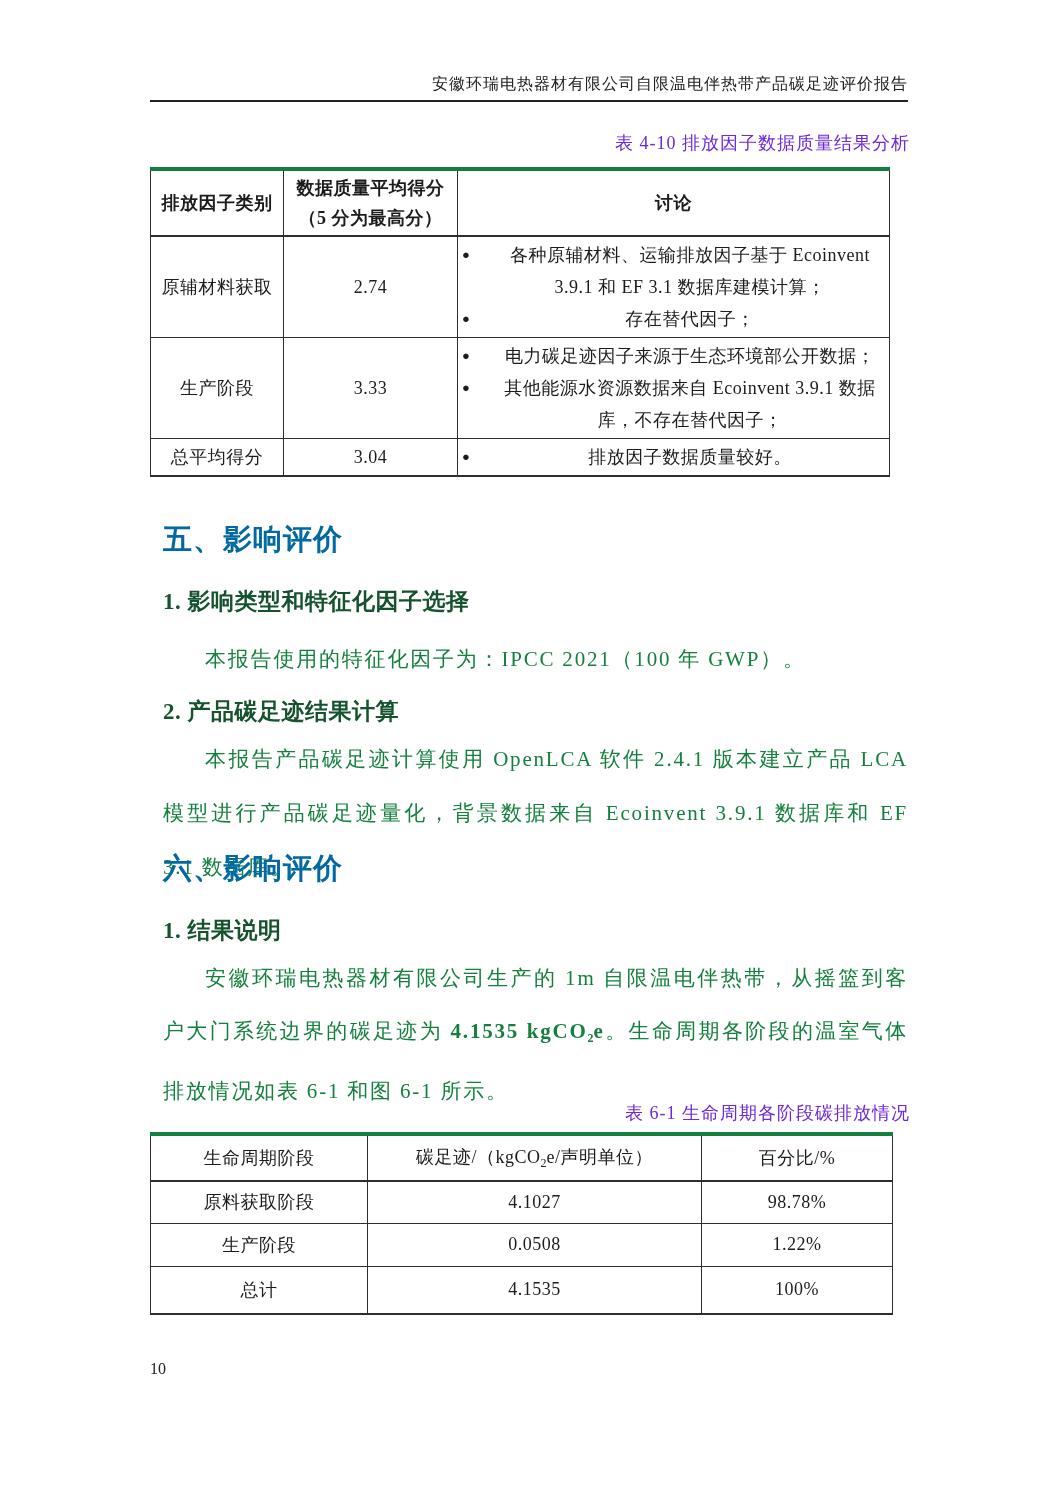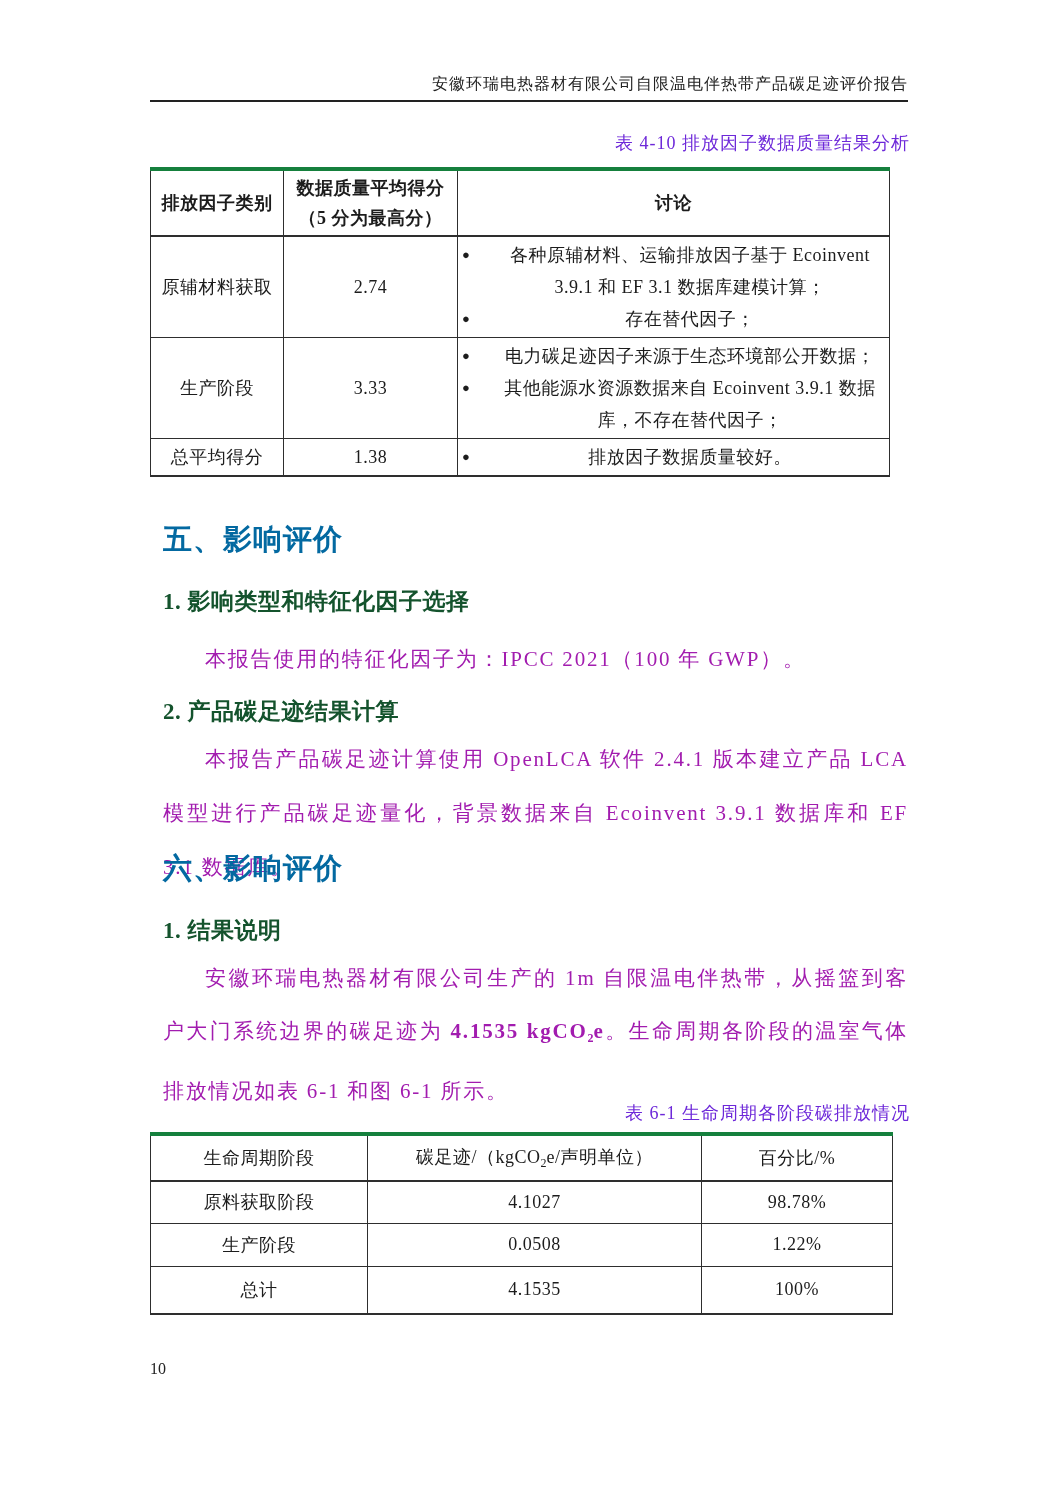--- a/index.html
+++ b/index.html
@@ -144,7 +144,7 @@
       </tr>
       <tr style="height:35px">
         <td>总平均得分</td>
-        <td>1.38</td>
+        <td>3.04</td>
         <td class="discussion-cell">
           <div class="bullet-item">
             <span class="bullet-mark">●</span>

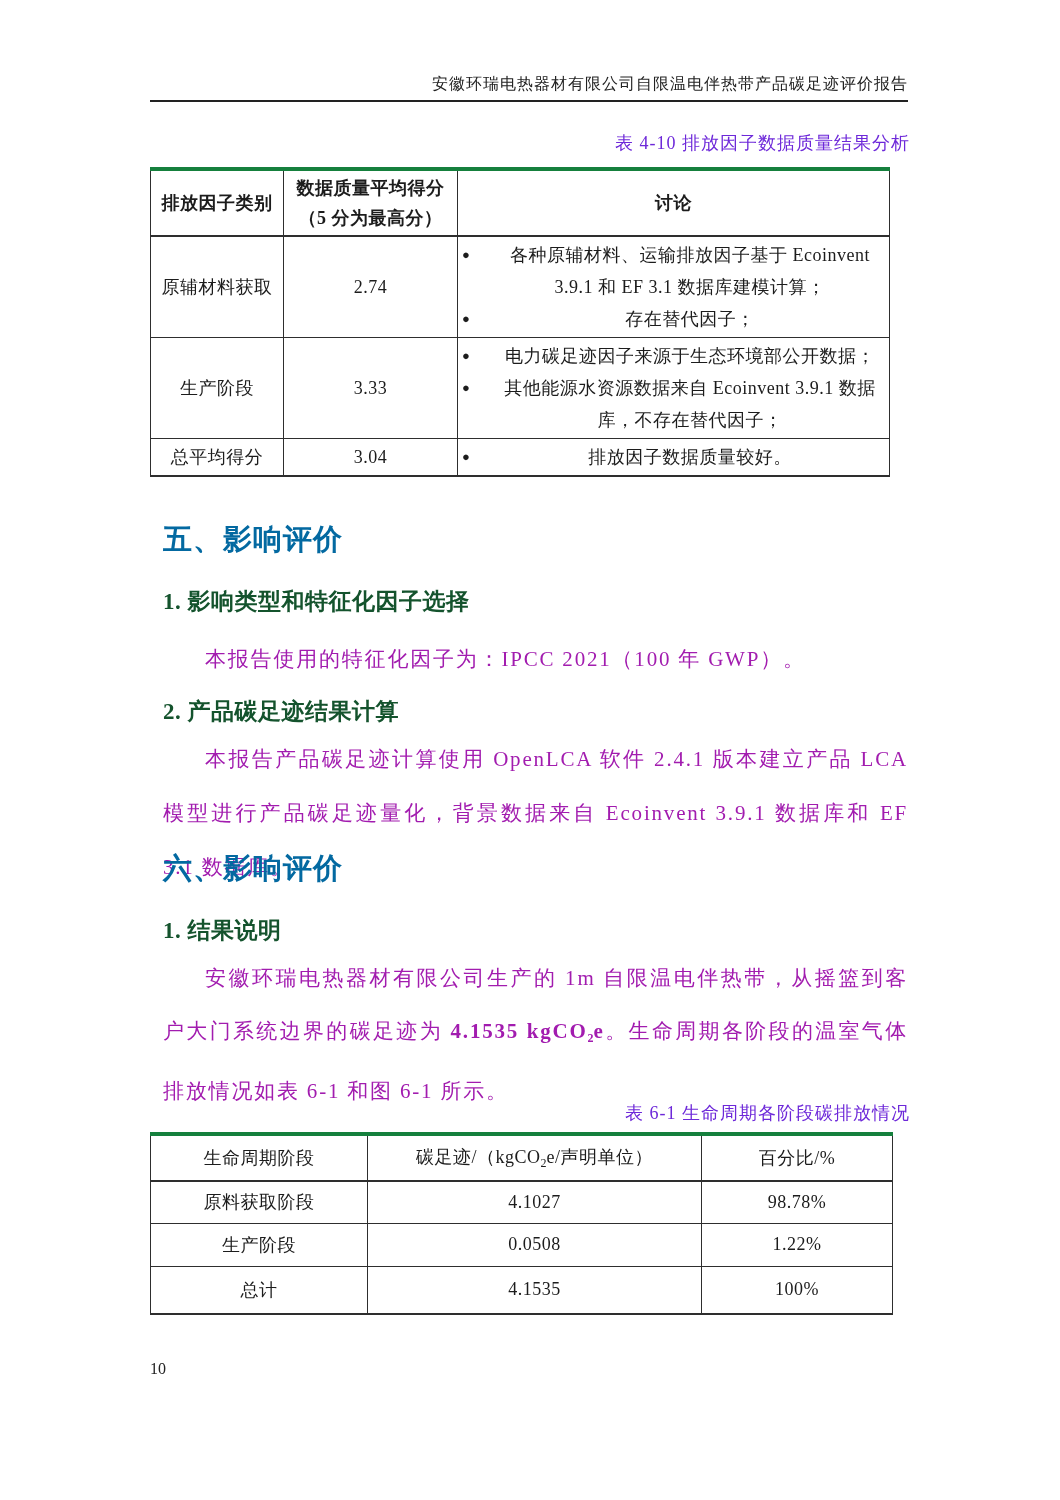--- a/index.html
+++ b/index.html
@@ -71,7 +71,7 @@
   .para{
     position:absolute;left:163px;width:745px;
     font-size:21px;line-height:54px;letter-spacing:1.8px;
-    text-align:justify;text-indent:42px;color:#a21caf;
+    text-align:justify;text-indent:42px;color:#15803d;
   }
   #h-sec5{top:520px;}
   #h-sub5-1{top:586px;}

